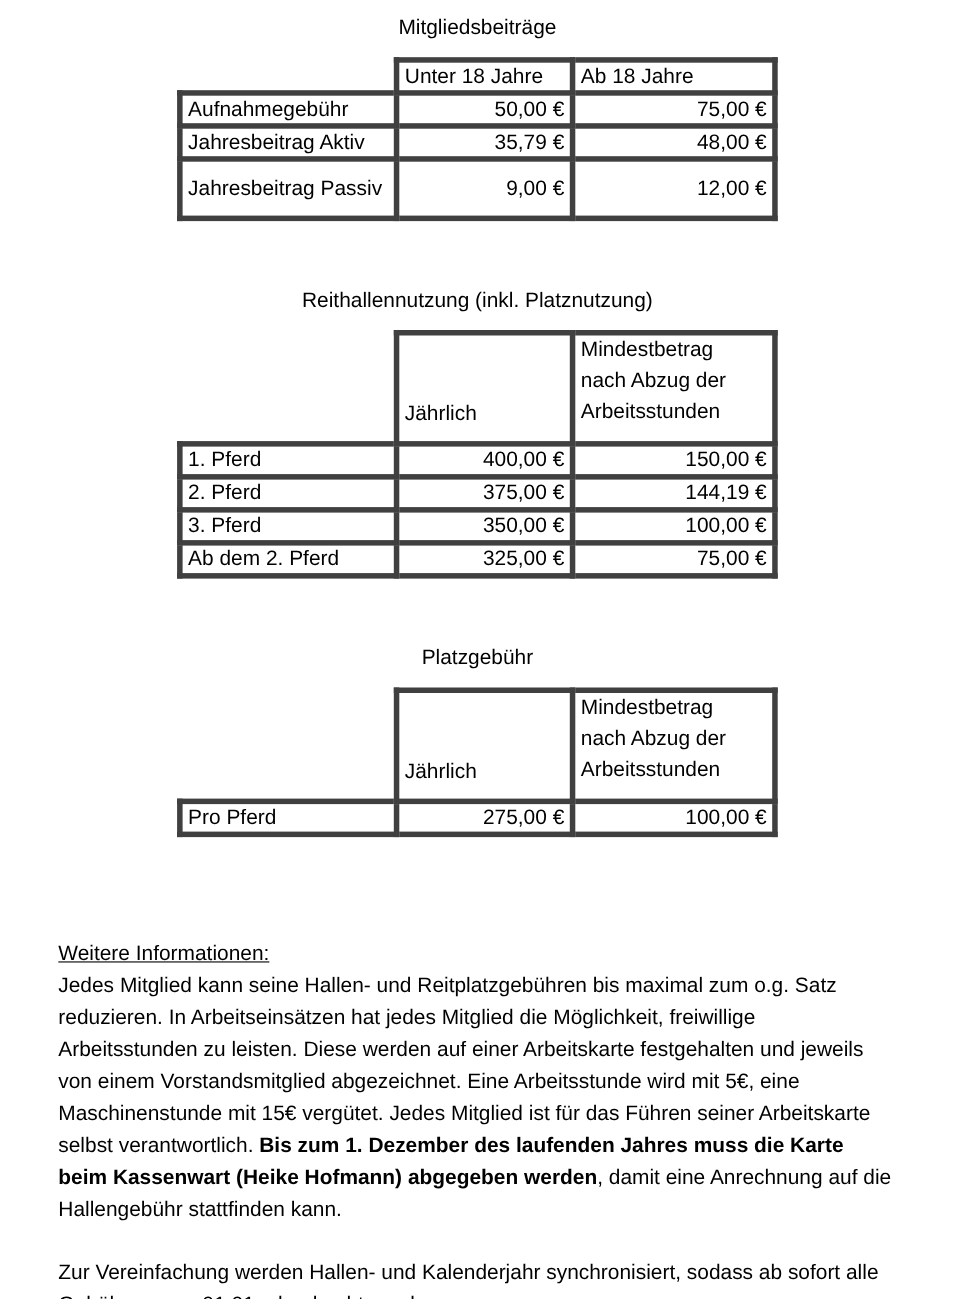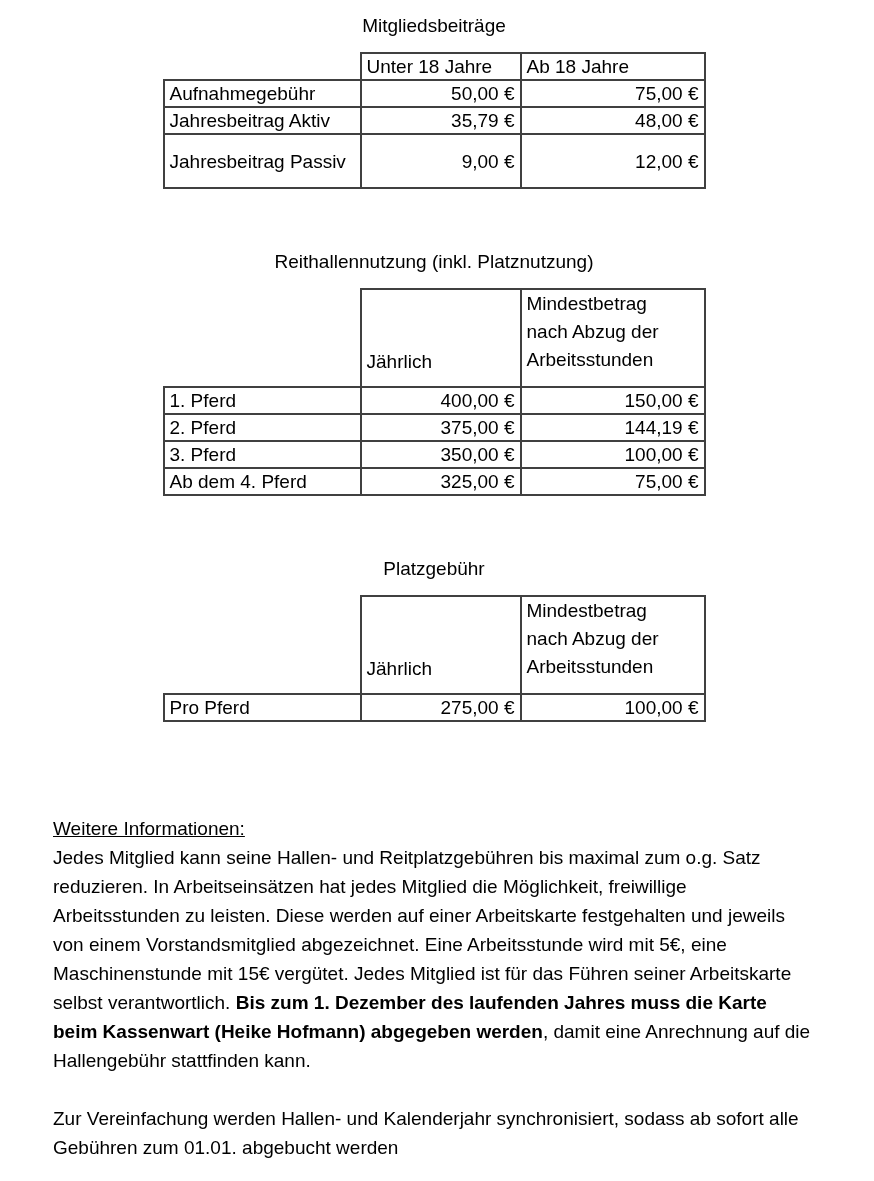--- a/index.html
+++ b/index.html
@@ -42,7 +42,7 @@
   table.fee col.c2 { width: 160px; }
   table.fee col.c3 { width: 184px; }
   table.fee td {
-    border: 2px solid #404040;
+    border: 5px solid #404040;
     padding: 0 5px;
     height: 27px;
     line-height: 25px;

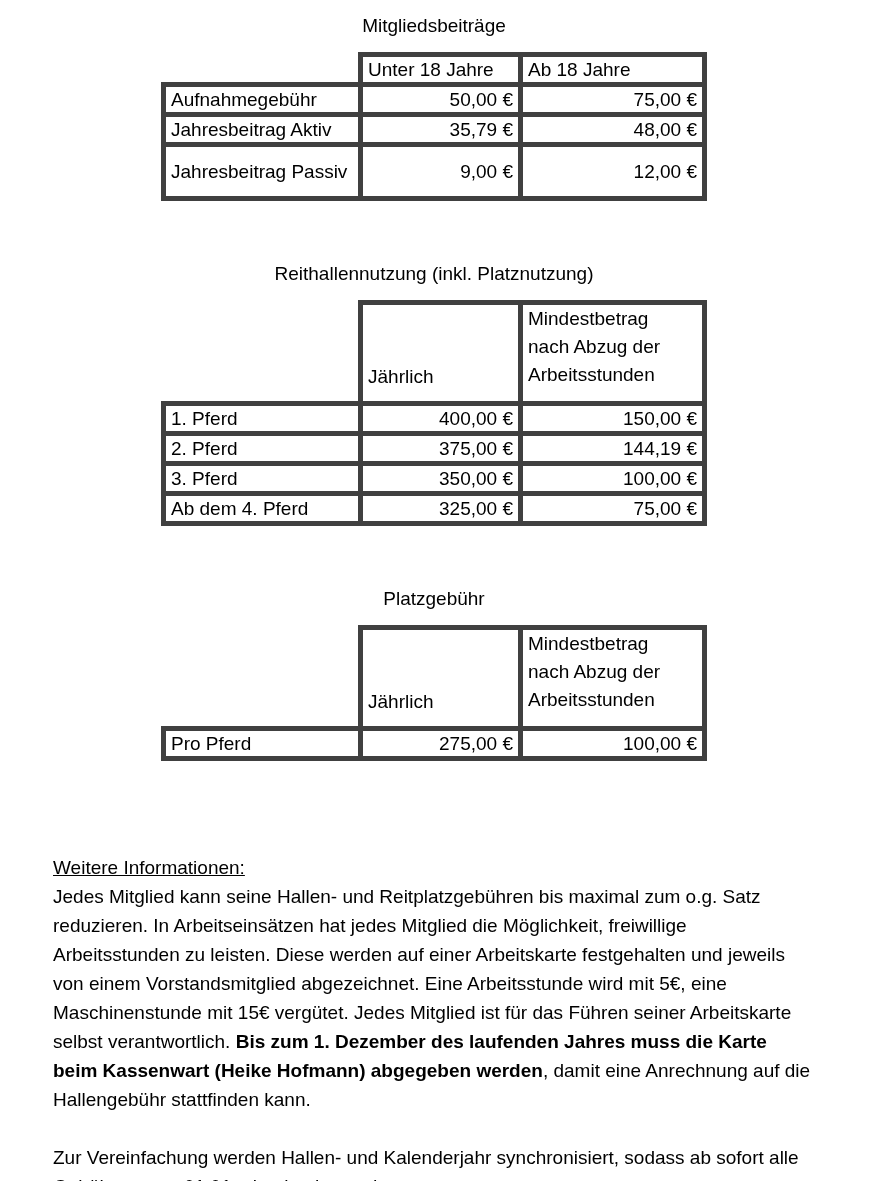--- a/index.html
+++ b/index.html
@@ -136,7 +136,7 @@
           <td class="val">100,00 €</td>
         </tr>
         <tr>
-          <td class="lbl">Ab dem 4. Pferd</td>
+          <td class="lbl">Ab dem 2. Pferd</td>
           <td class="val">325,00 €</td>
           <td class="val">75,00 €</td>
         </tr>

